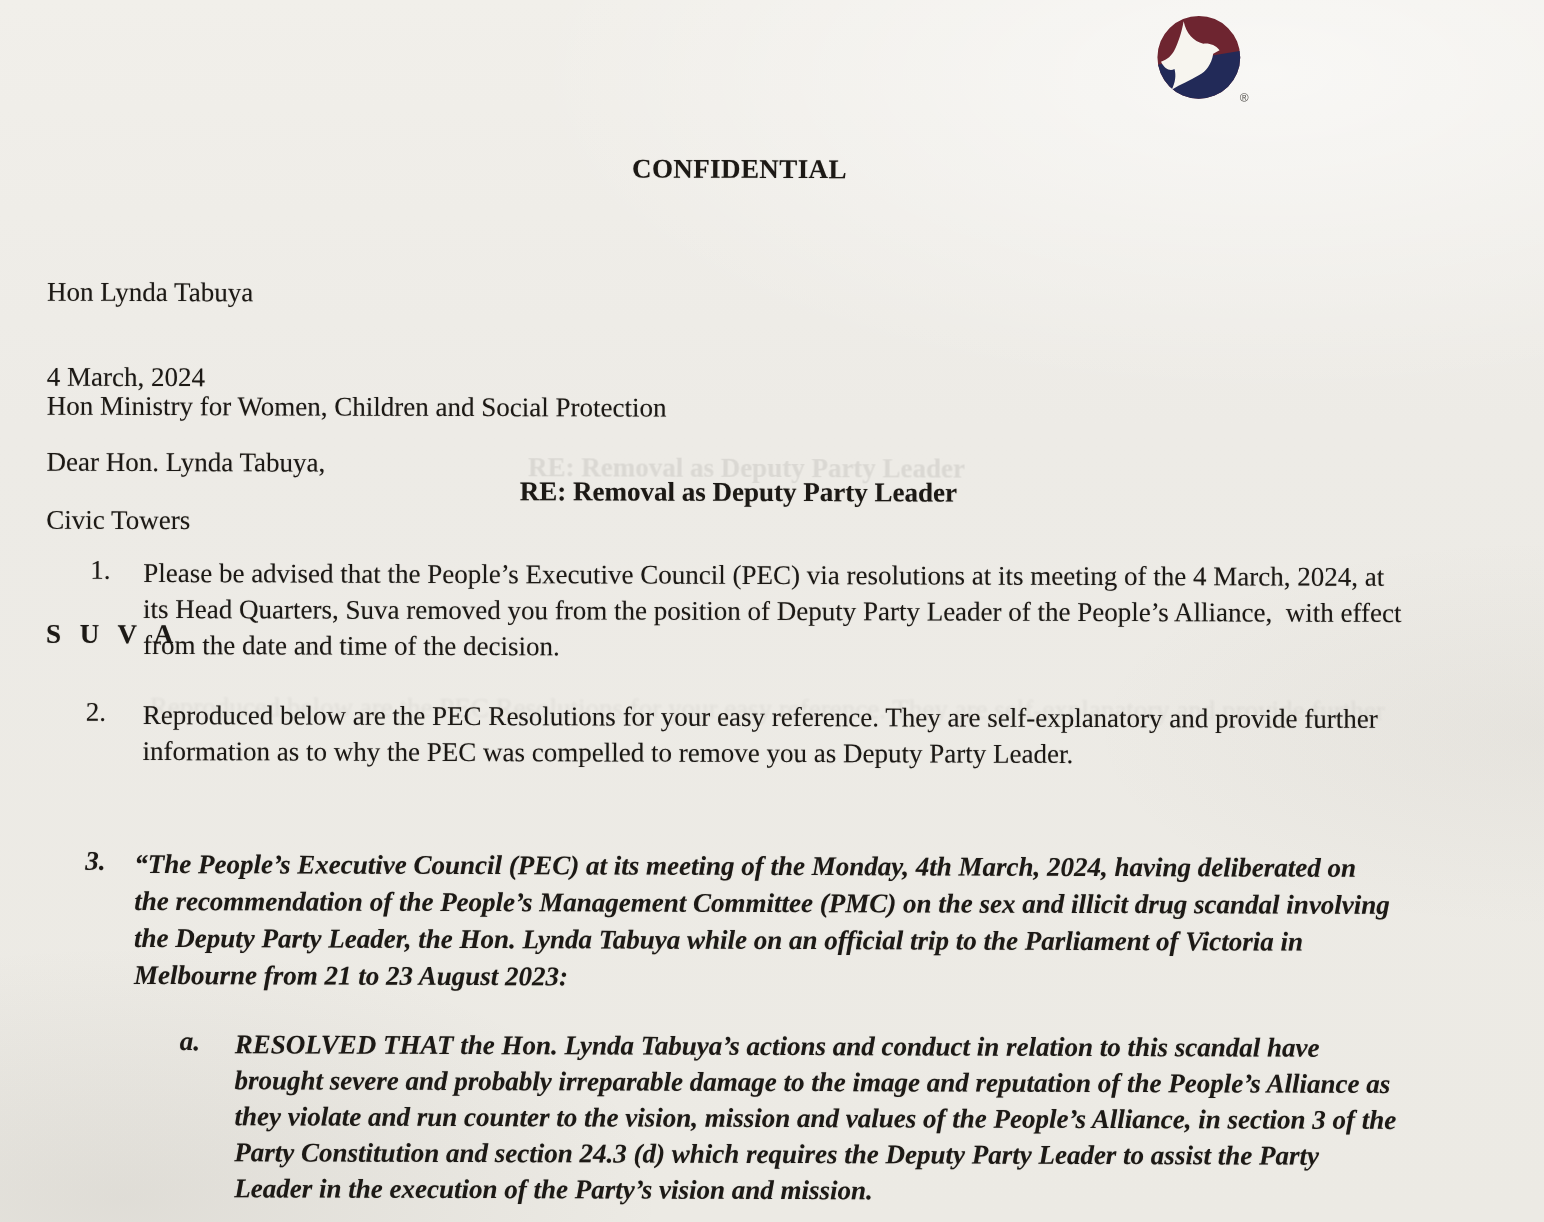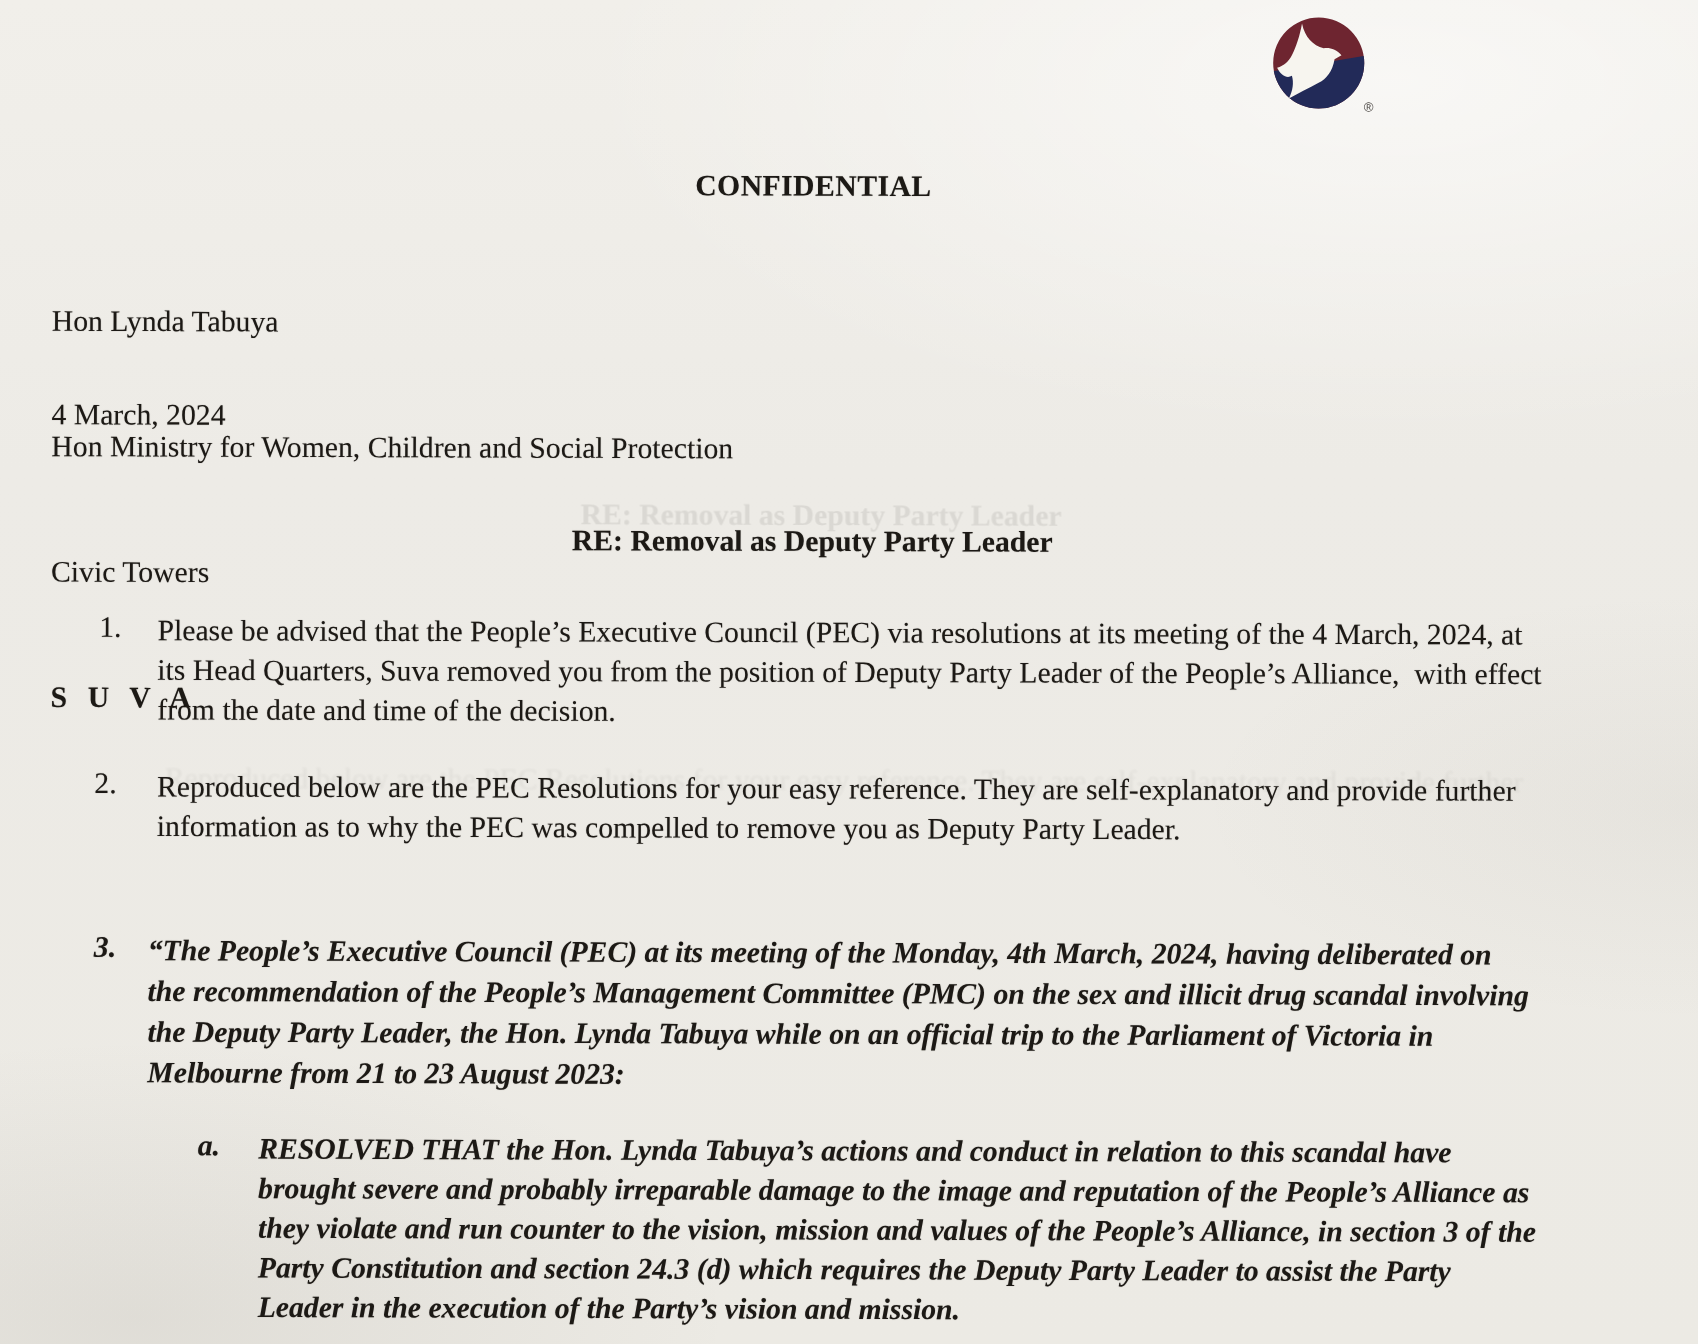--- a/index.html
+++ b/index.html
@@ -91,6 +91,7 @@
 
   <div class="txt date-line">4 March, 2024</div>
 
+  <div class="txt salutation">Dear Hon. Lynda Tabuya,</div>
 
   <div class="txt center subject ghost" style="top:449px; left:8px;">RE: Removal as Deputy Party Leader</div>
   <div class="txt center subject">RE: Removal as Deputy Party Leader</div>

